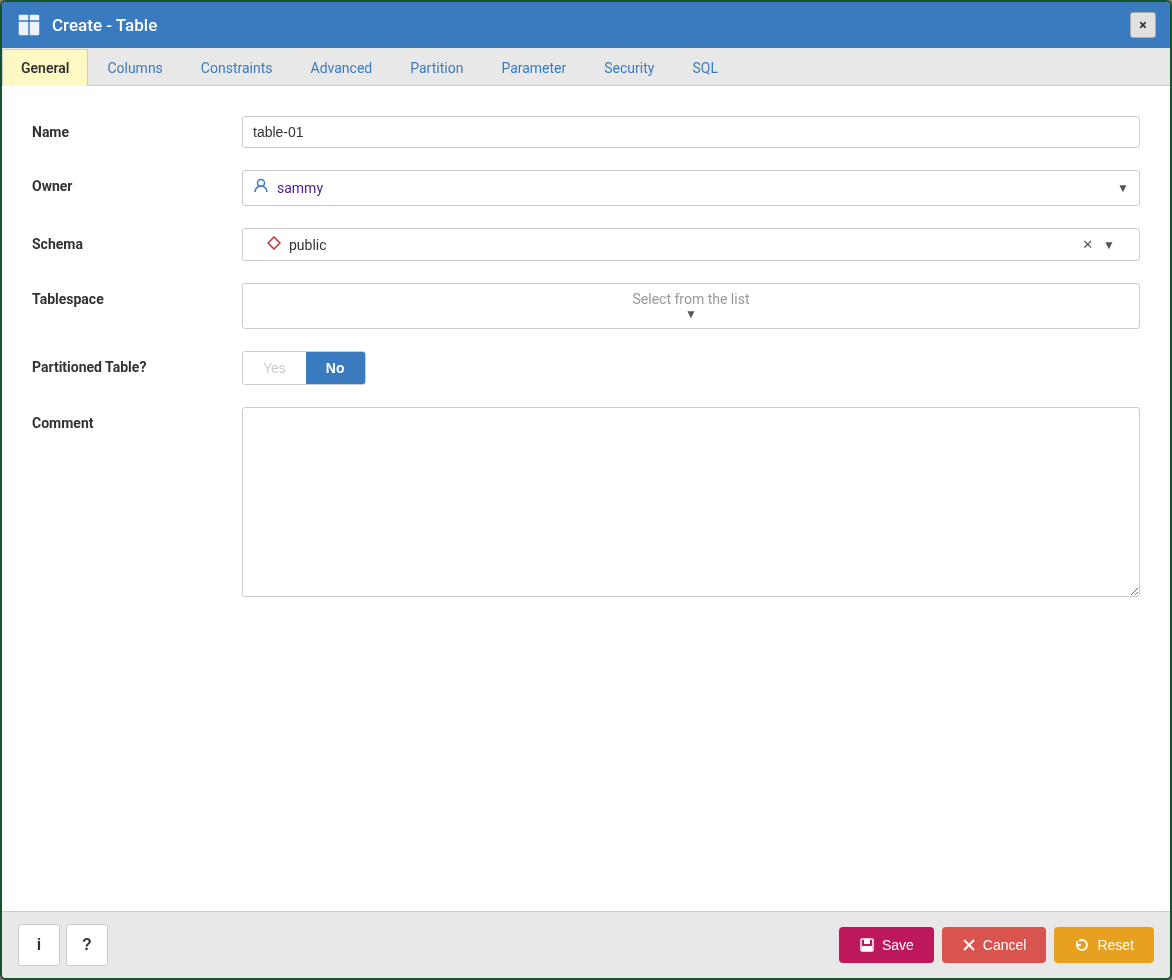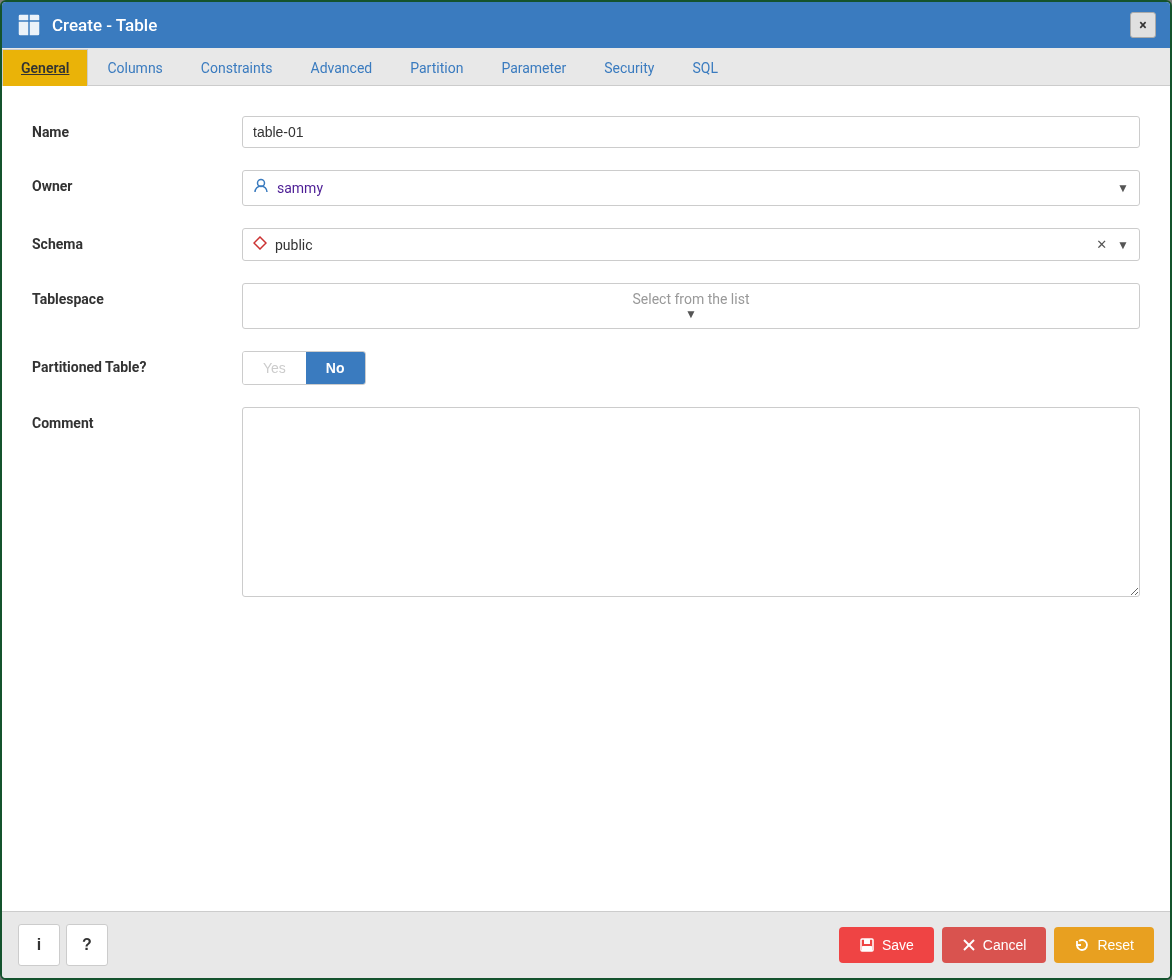--- a/index.html
+++ b/index.html
@@ -82,12 +82,11 @@
       bottom: -1px;
     }
     .tab.active {
-      background: #eab308;
+      background: #fef9c3;
       color: #333;
       font-weight: 600;
       border-color: #ccc;
       border-bottom-color: white;
-      text-decoration: underline;
     }
     
     .form-content {

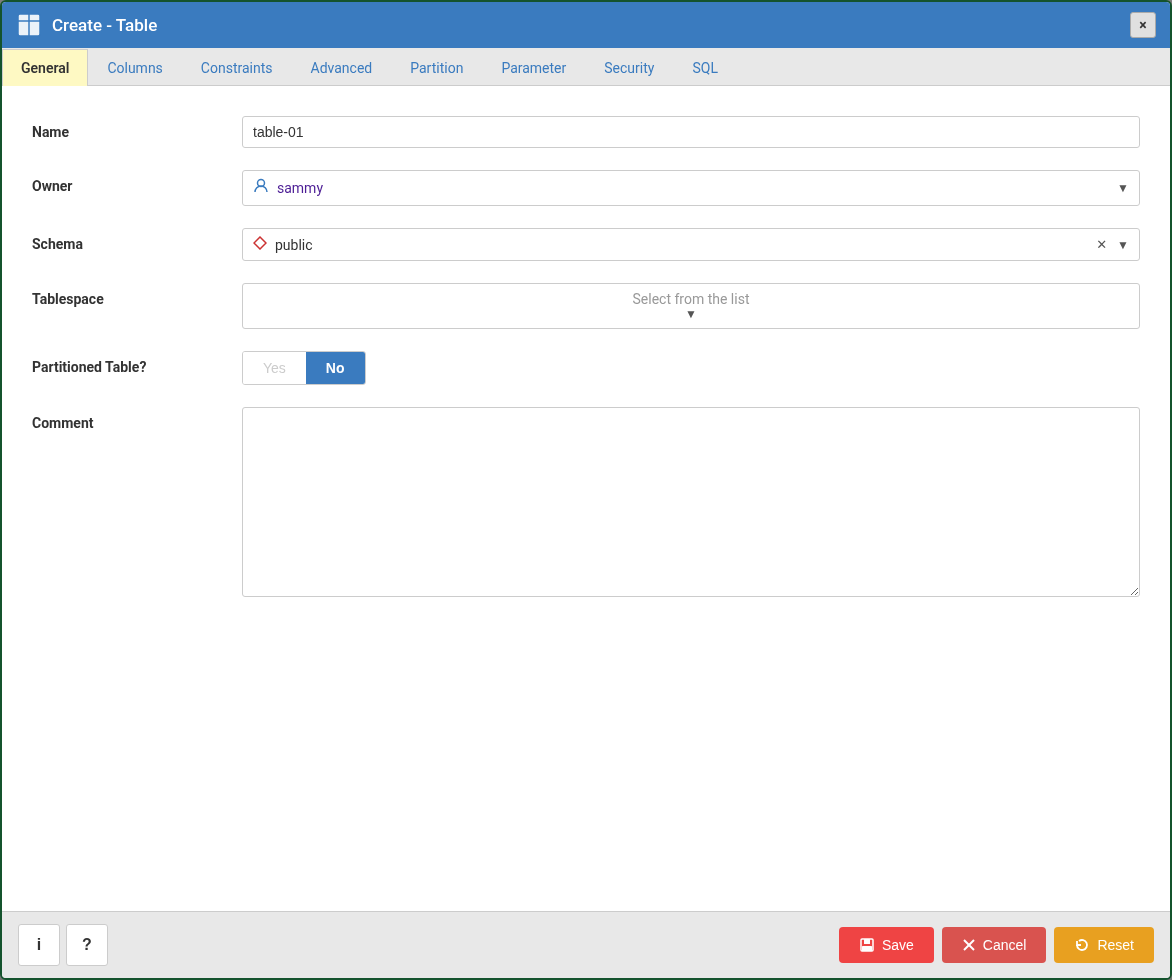--- a/index.html
+++ b/index.html
@@ -151,7 +151,7 @@
       border: 1px solid #ccc;
       border-radius: 3px;
       background: white;
-      padding: 7px 10px;
+      padding: 7px 24px;
       gap: 8px;
     }
     .schema-icon {

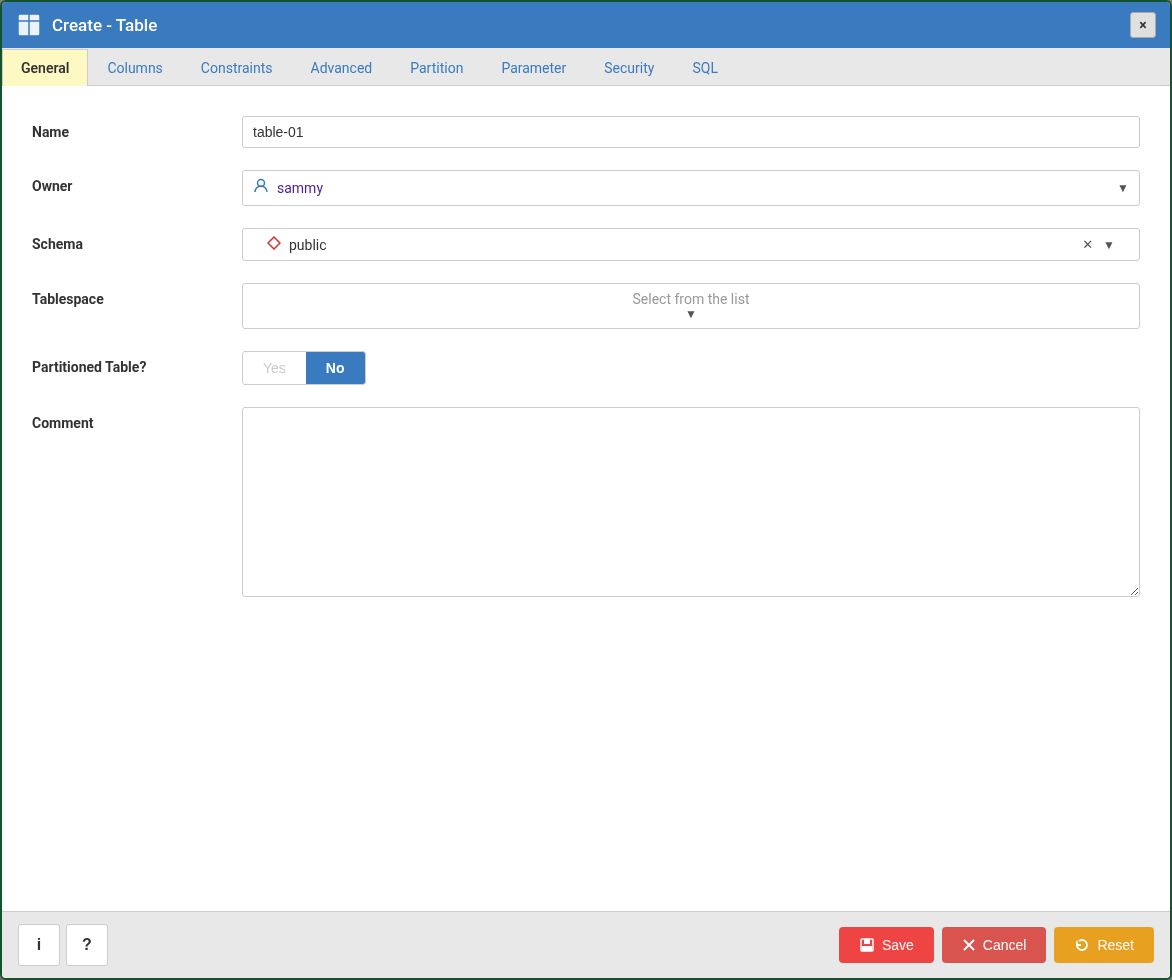--- a/index.html
+++ b/index.html
@@ -265,7 +265,7 @@
       gap: 8px;
     }
     .btn-save {
-      background: #ef4444;
+      background: #be185d;
       color: white;
       border: none;
       border-radius: 4px;

